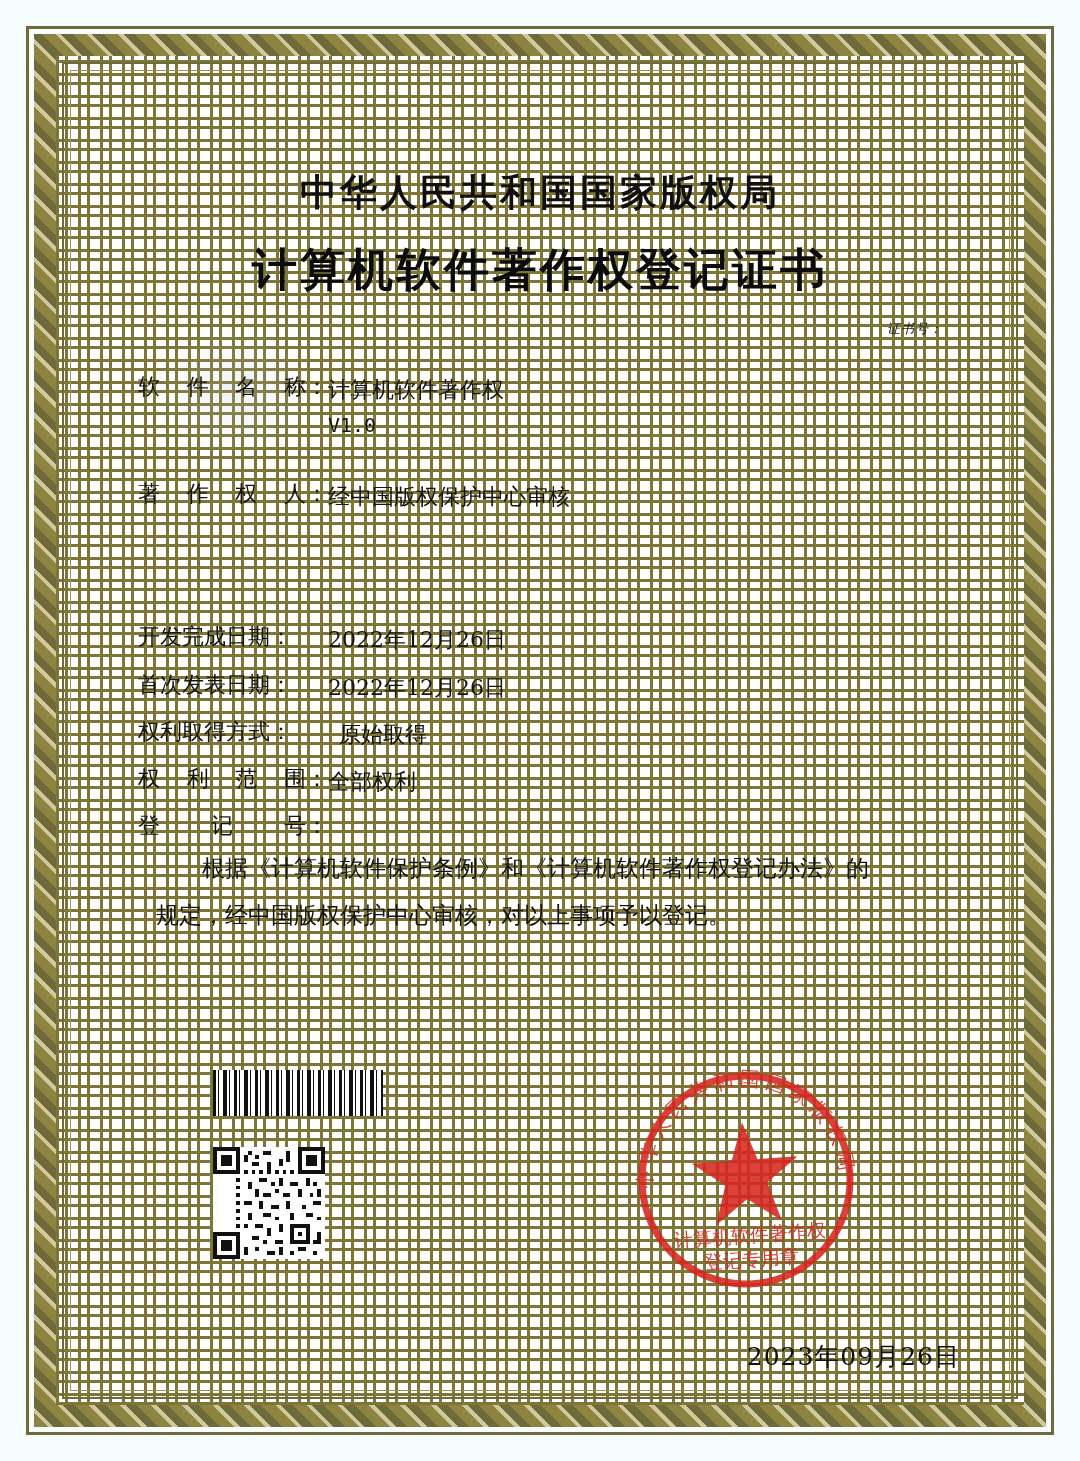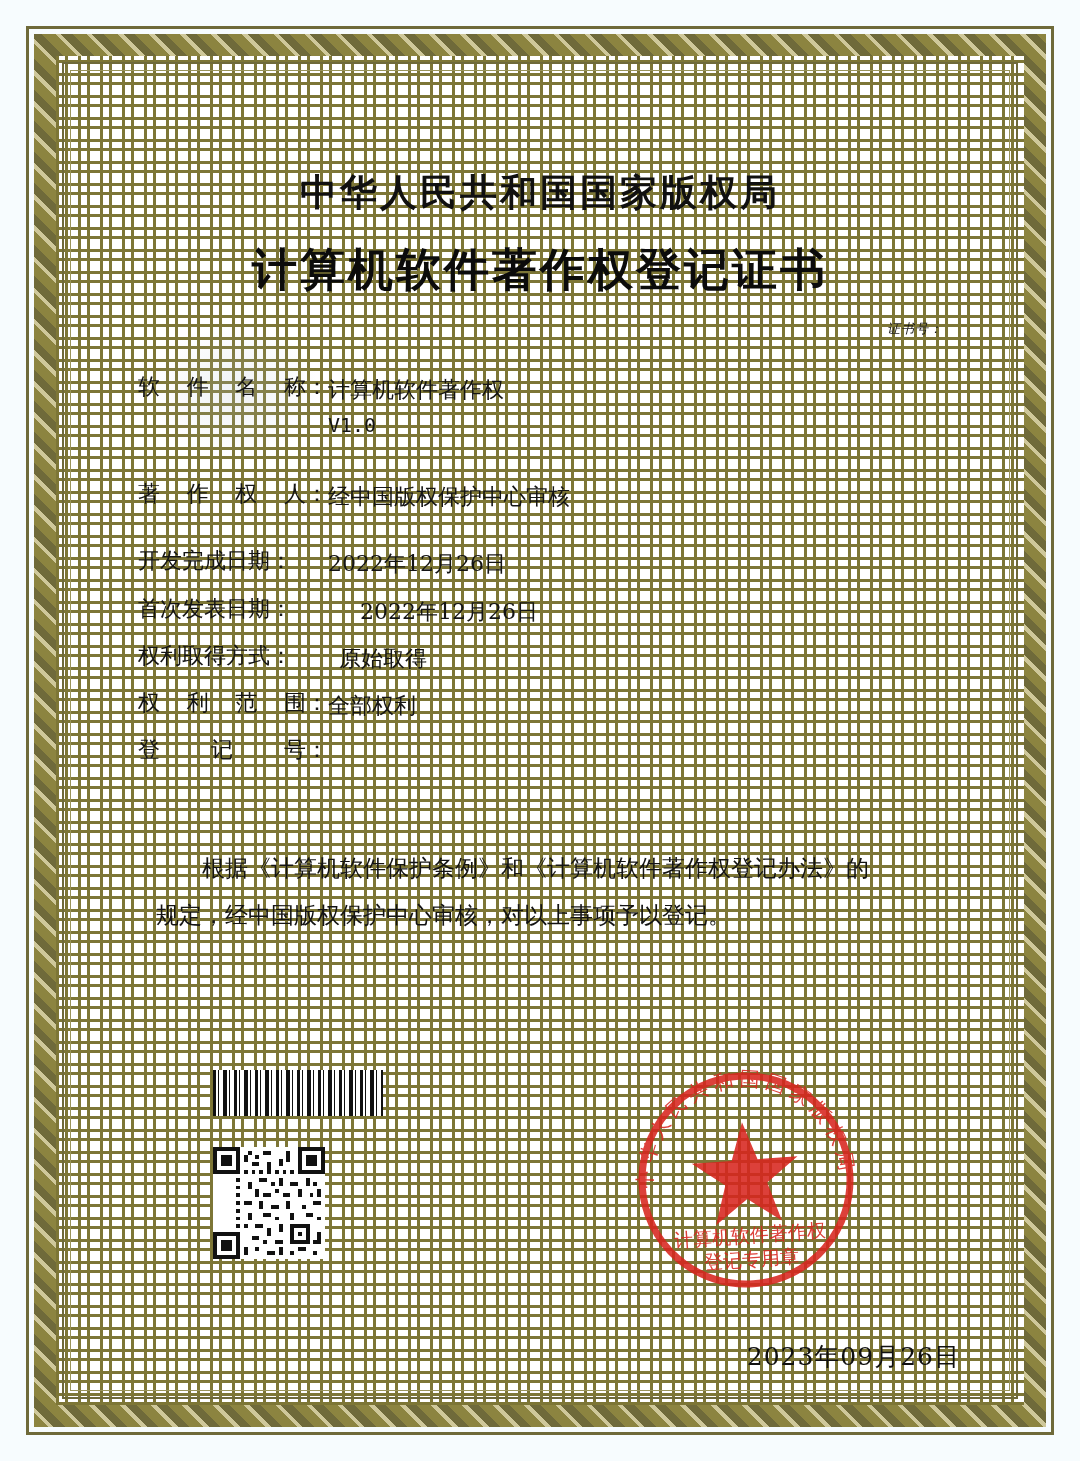--- a/index.html
+++ b/index.html
@@ -163,7 +163,7 @@
   .row-name    { margin-top: 0; }
   .row-version { margin: -6px 0 0 190px; }
   .row-owner   { margin-top: 38px; }
-  .row-dev     { margin-top: 32px; }
+  .row-dev     { margin-top: 108px; }
   .row-pub     { margin-top: 12px; gap: 32px; }
   .row-way     { margin-top: 12px; gap: 11px; }
   .row-scope   { margin-top: 12px; }

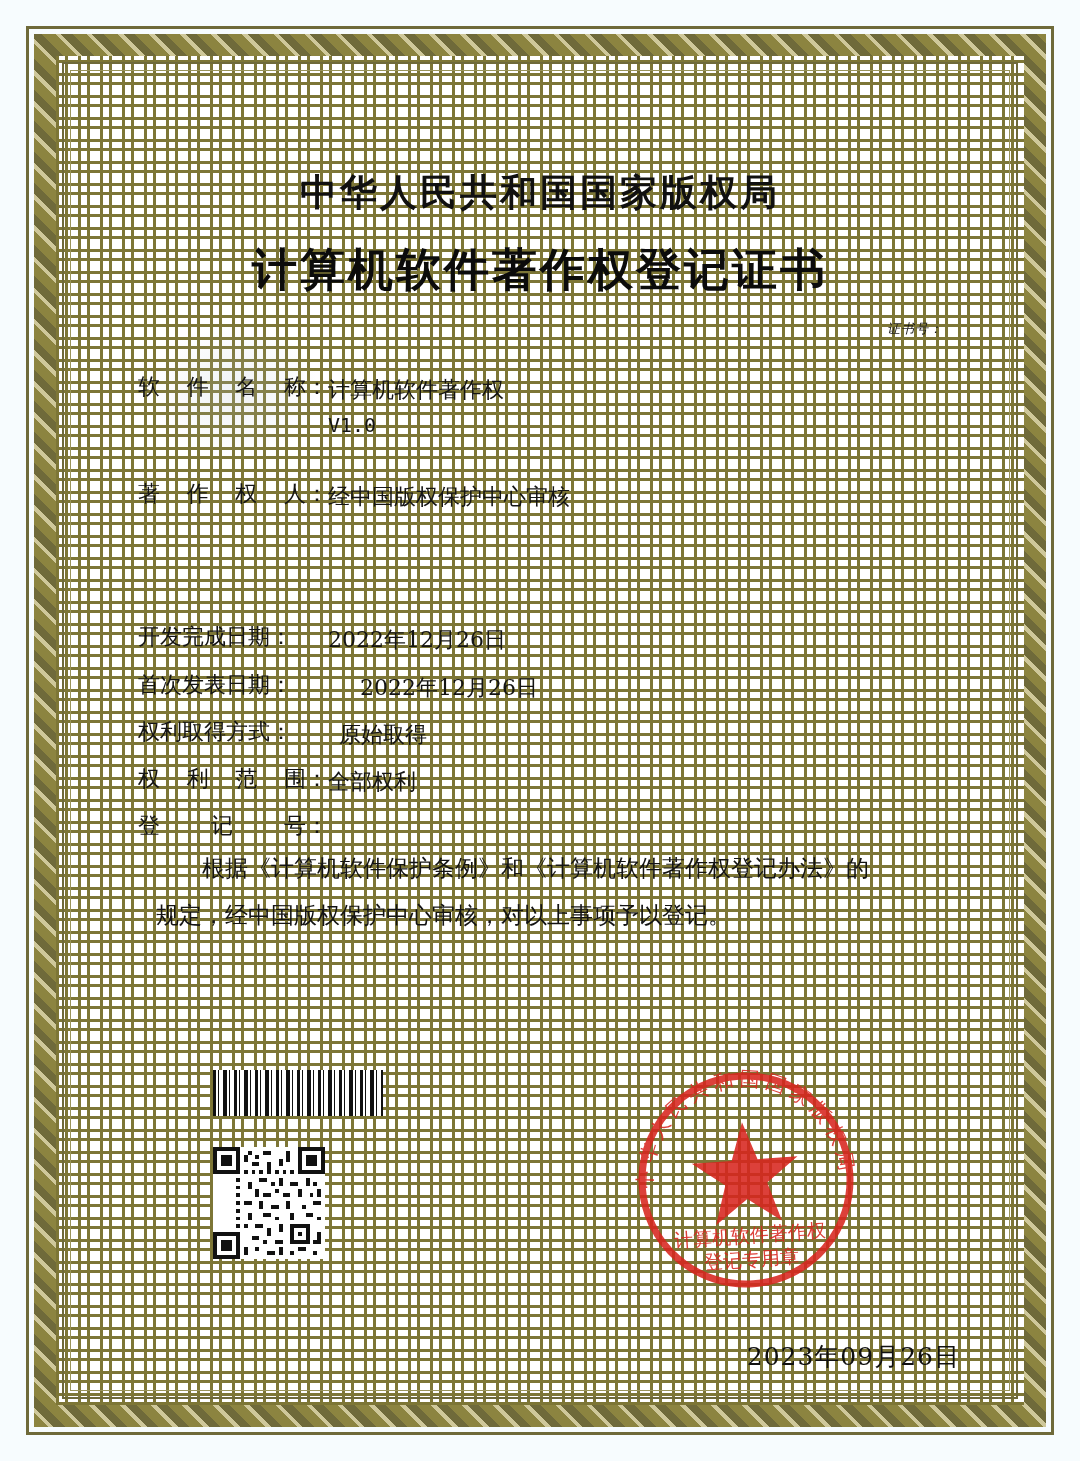--- a/index.html
+++ b/index.html
@@ -164,7 +164,7 @@
   .row-version { margin: -6px 0 0 190px; }
   .row-owner   { margin-top: 38px; }
   .row-dev     { margin-top: 108px; }
-  .row-pub     { margin-top: 12px; gap: 32px; }
+  .row-pub     { margin-top: 12px; }
   .row-way     { margin-top: 12px; gap: 11px; }
   .row-scope   { margin-top: 12px; }
   .row-reg     { margin-top: 12px; }

